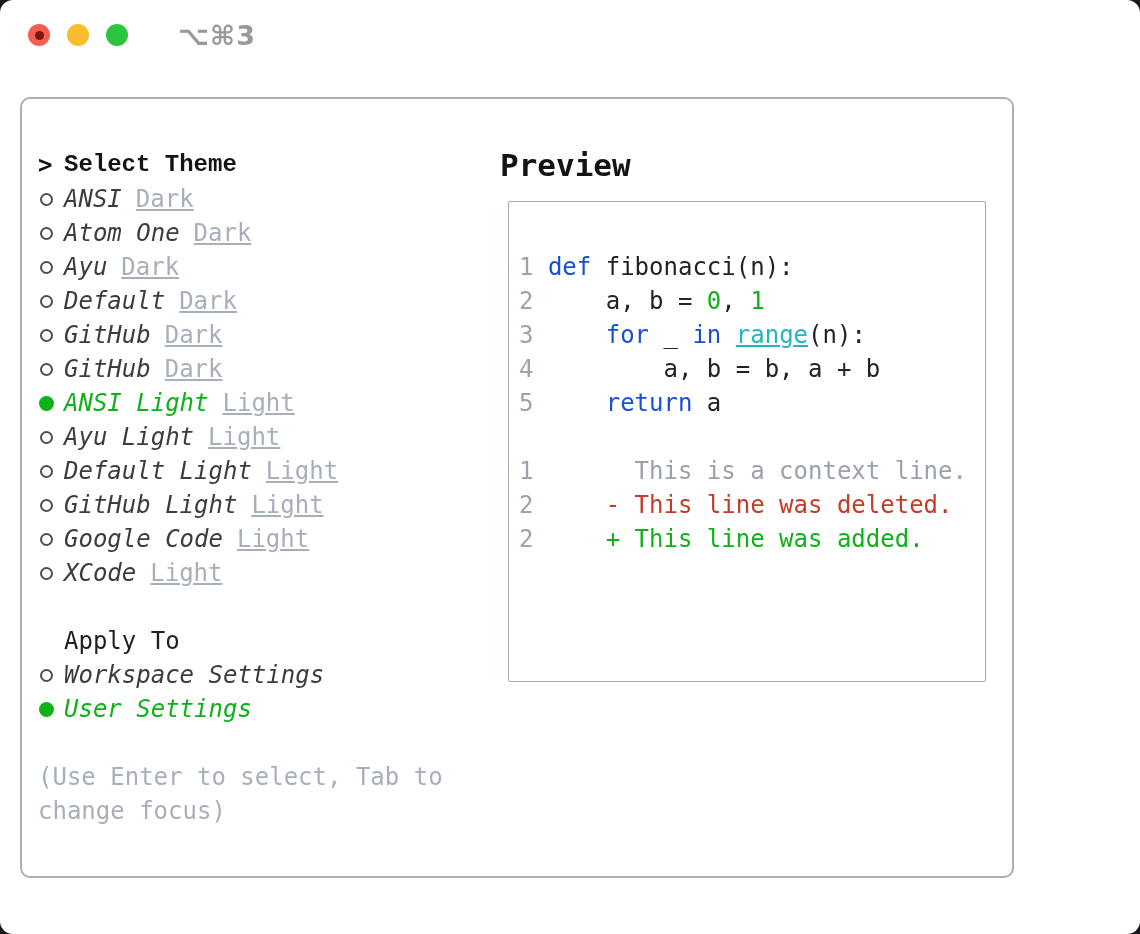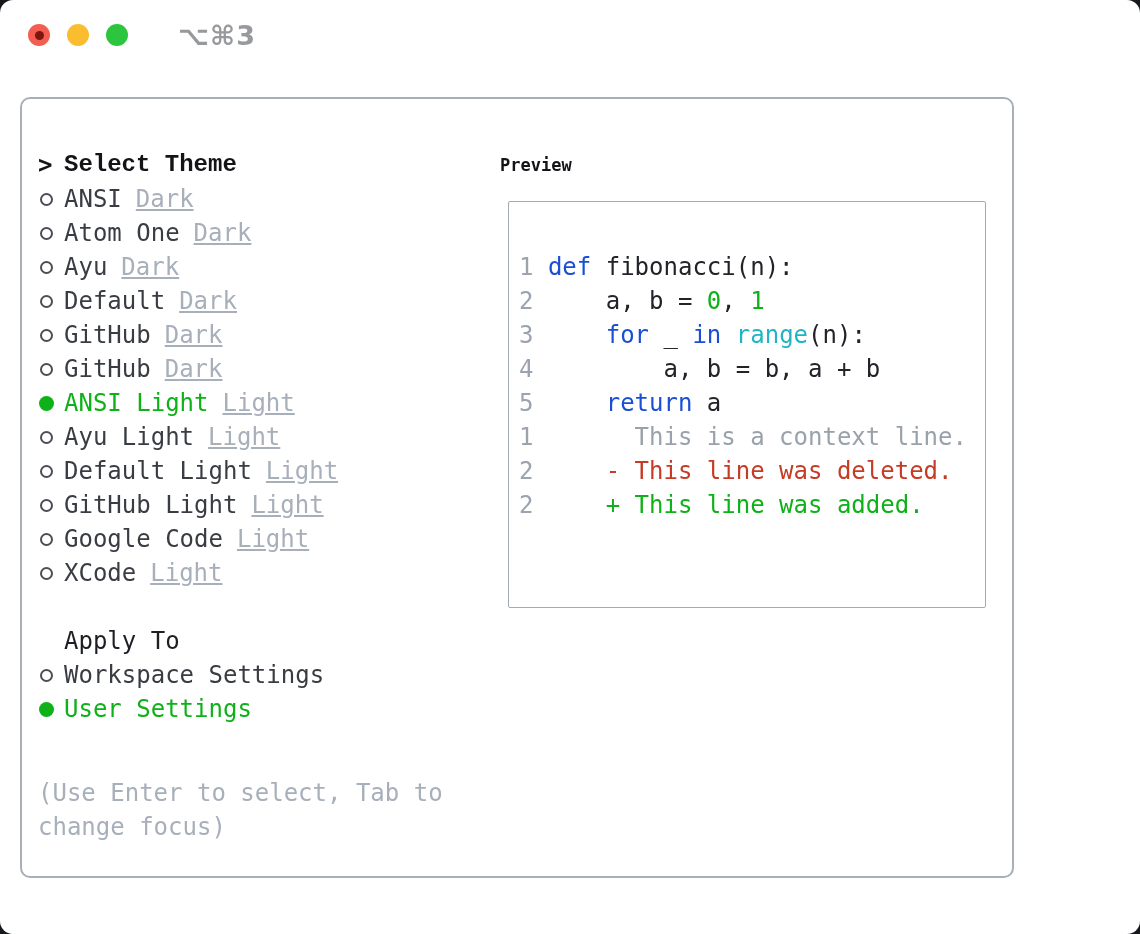--- a/index.html
+++ b/index.html
@@ -45,7 +45,7 @@
 
   
   .preview-title { position:absolute; left:478px; top:49px; height:34px; line-height:34px;
-                   font-size:17px; font-weight:bold; color:var(--titleBlack); }
+                   font-size:31px; font-weight:bold; color:var(--titleBlack); }
   .preview-box { position:absolute; left:486px; top:102px; width:478px; height:407px;
                  border:1.5px solid var(--previewBorder); border-radius:2px;
                  padding:48px 0 0 10px; overflow:hidden; }

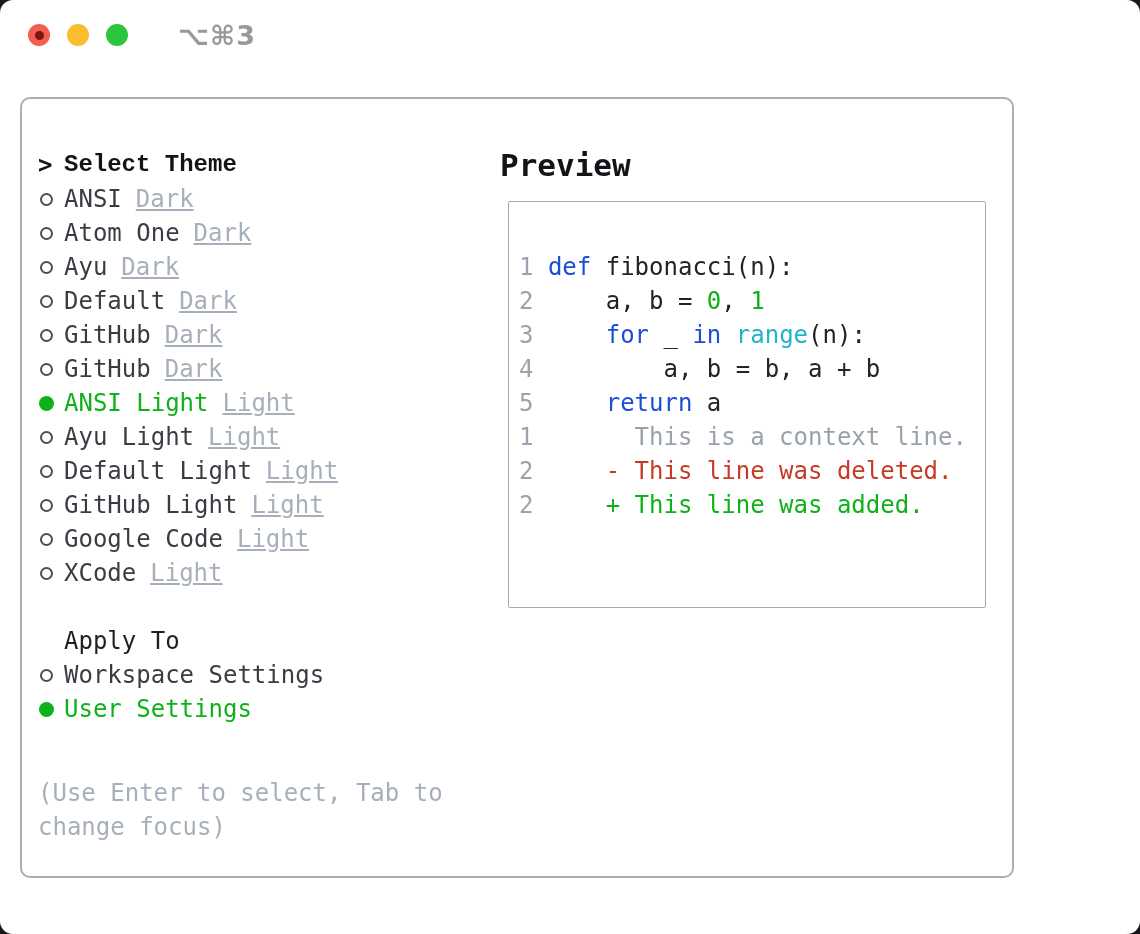--- a/index.html
+++ b/index.html
@@ -38,7 +38,7 @@
   .bullet { width:13px; height:13px; border:2px solid var(--bulletGray);
             border-radius:50%; margin-left:2px; }
   .bullet.sel { width:15px; height:15px; border:none; background:var(--accentGreen); margin-left:1px; }
-  .label { color:var(--itemDark); }
+  .label { color:var(--itemDark);font-style:italic; }
   .label.sel { color:var(--accentGreen); }
   .variant { color:var(--mutedGray); margin-left:14px;text-decoration:underline; }
   .help { margin-top:16px; width:430px; color:var(--mutedGray); line-height:34px; }

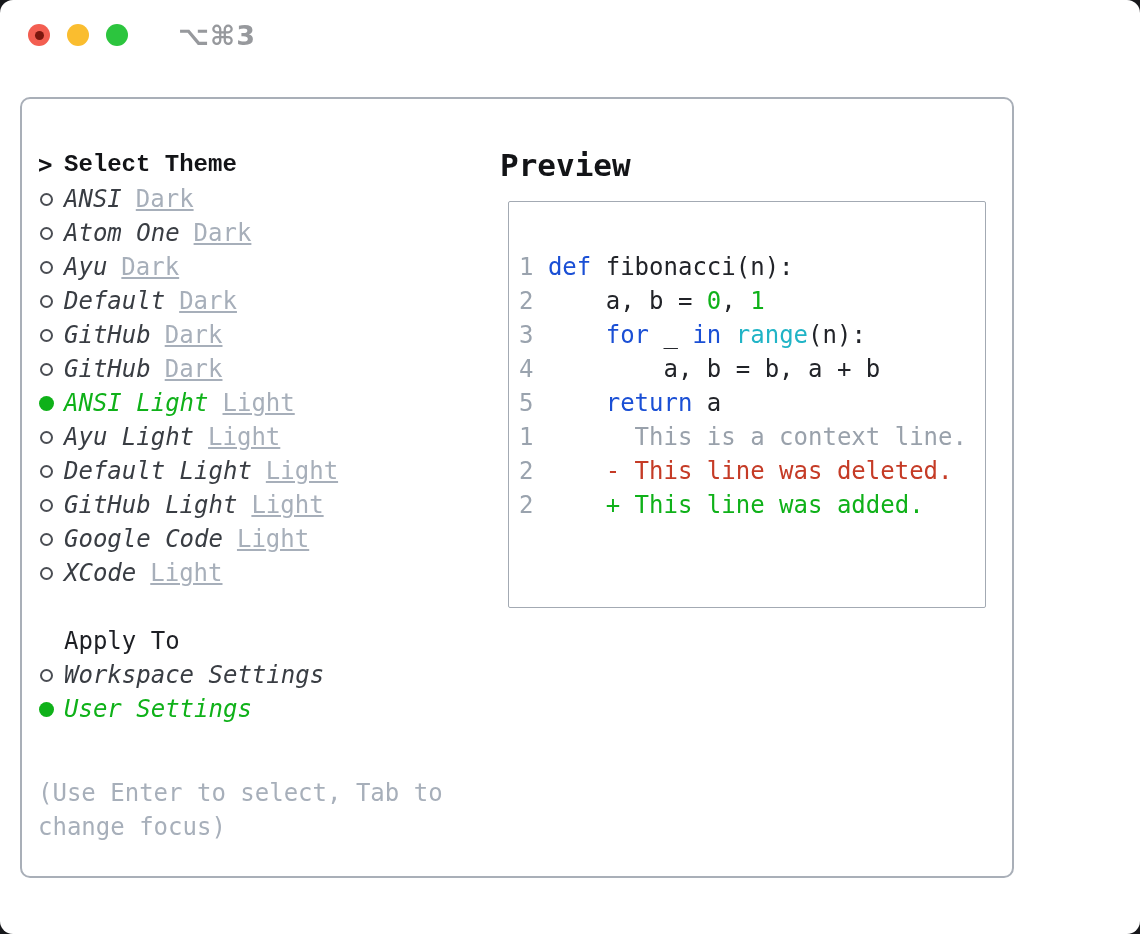--- a/index.html
+++ b/index.html
@@ -46,7 +46,7 @@
   
   .preview-title { position:absolute; left:478px; top:49px; height:34px; line-height:34px;
                    font-size:31px; font-weight:bold; color:var(--titleBlack); }
-  .preview-box { position:absolute; left:486px; top:102px; width:478px; height:407px;
+  .preview-box { position:absolute; left:486px; top:102px; width:478px; height:481px;
                  border:1.5px solid var(--previewBorder); border-radius:2px;
                  padding:48px 0 0 10px; overflow:hidden; }
   .pre-row { height:34px; line-height:34px; font-size:24px; white-space:pre; }

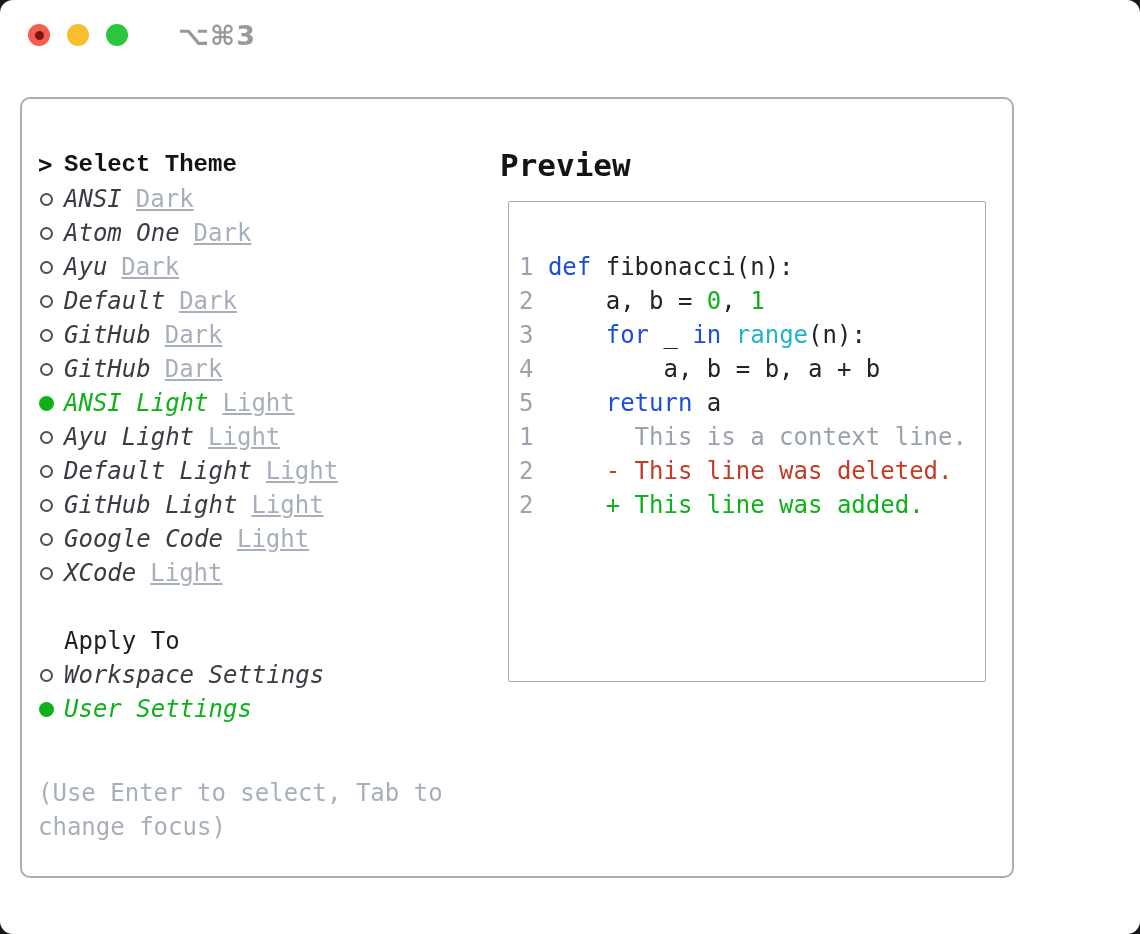--- a/index.html
+++ b/index.html
@@ -54,7 +54,7 @@
   .ln    { color:var(--lineNumberGray); }
   .c-fg  { color:var(--textDark); }
   .c-kw  { color:var(--keywordBlue); }
-  .c-fn  { color:var(--functionCyan); }
+  .c-fn  { color:var(--functionCyan);text-decoration:underline; }
   .c-num { color:var(--accentGreen); }
   .c-ctx { color:var(--contextGray); }
   .c-del { color:var(--deletedRed); }

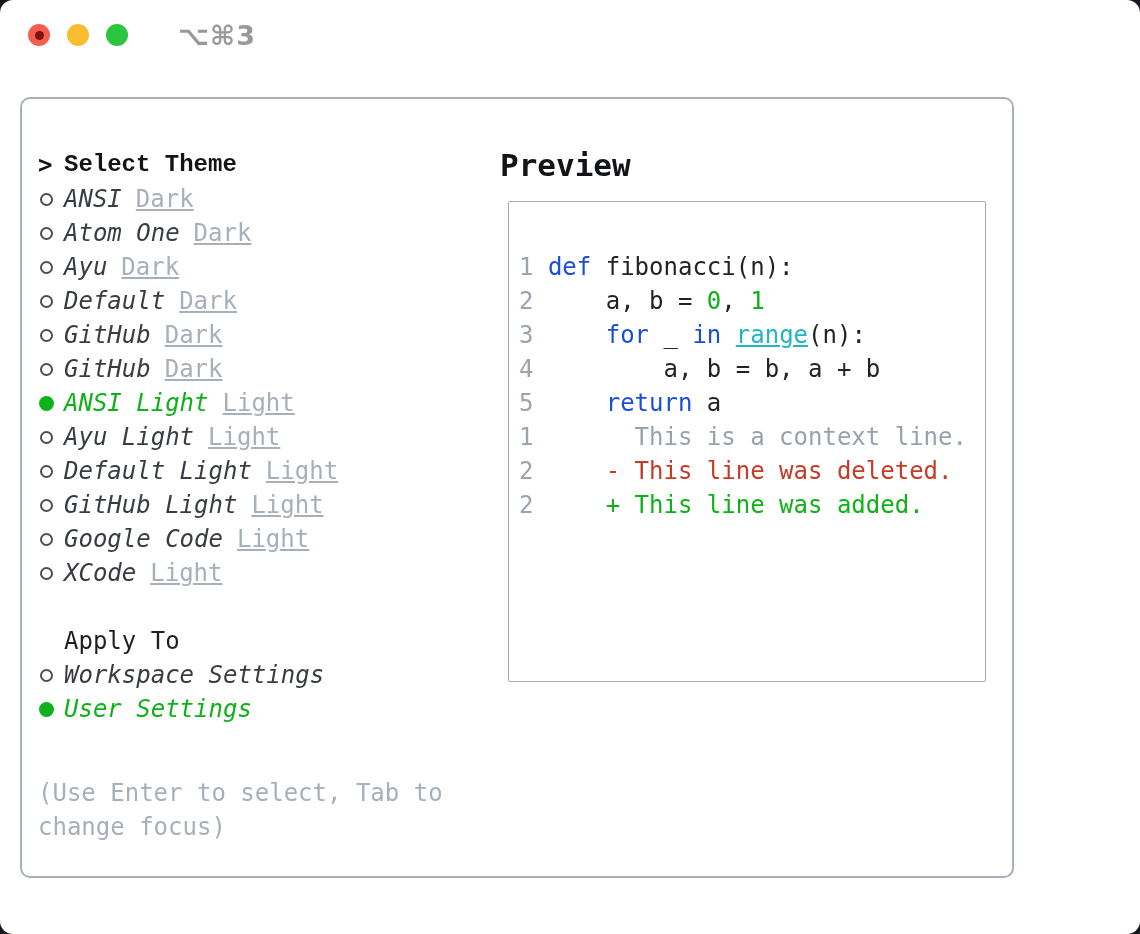--- a/index.html
+++ b/index.html
@@ -50,7 +50,7 @@
                  border:1.5px solid var(--previewBorder); border-radius:2px;
                  padding:48px 0 0 10px; overflow:hidden; }
   .pre-row { height:34px; line-height:34px; font-size:24px; white-space:pre; }
-  #diff-lines { }
+  #diff-lines { margin-top:34px; }
   .ln    { color:var(--lineNumberGray); }
   .c-fg  { color:var(--textDark); }
   .c-kw  { color:var(--keywordBlue); }

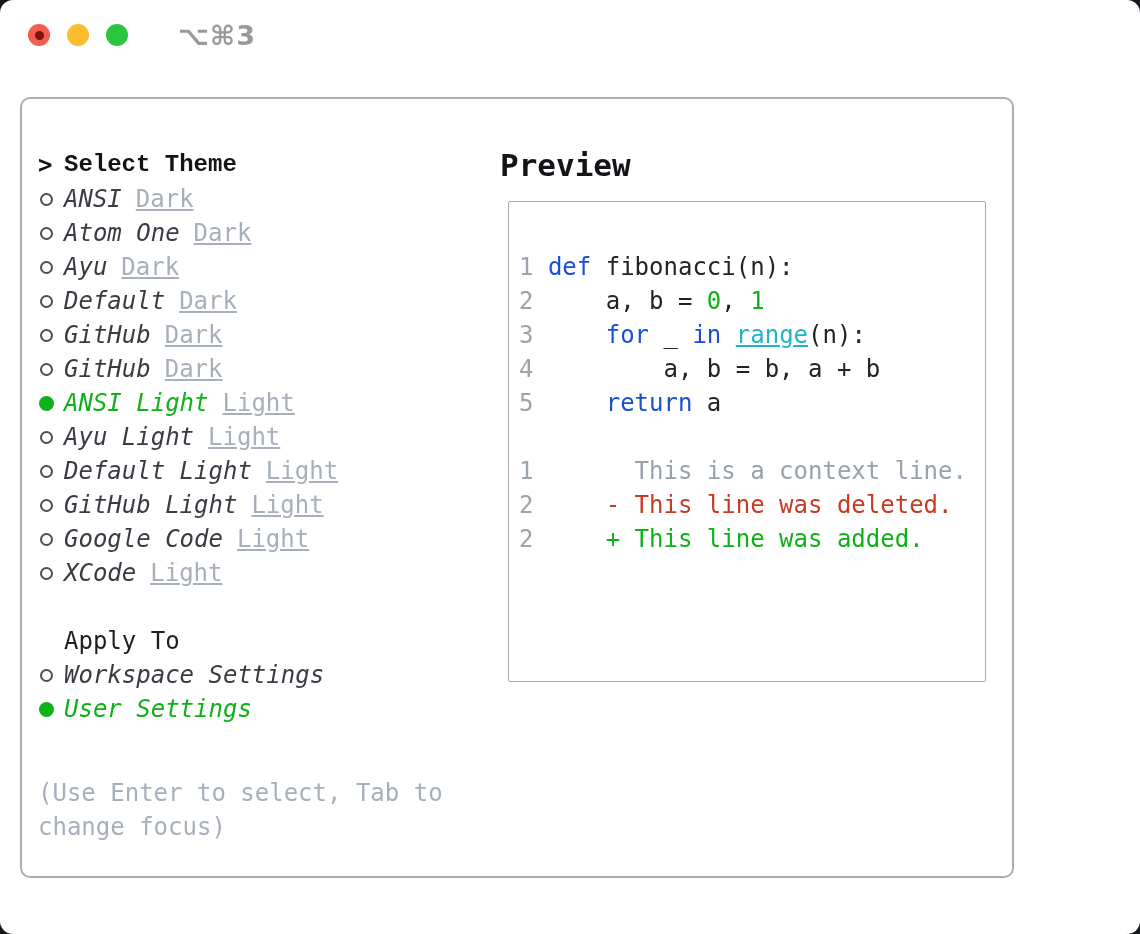--- a/index.html
+++ b/index.html
@@ -41,7 +41,7 @@
   .label { color:var(--itemDark);font-style:italic; }
   .label.sel { color:var(--accentGreen); }
   .variant { color:var(--mutedGray); margin-left:14px;text-decoration:underline; }
-  .help { margin-top:16px; width:430px; color:var(--mutedGray); line-height:34px; }
+  .help { margin-top:0; width:430px; color:var(--mutedGray); line-height:34px; }
 
   
   .preview-title { position:absolute; left:478px; top:49px; height:34px; line-height:34px;

